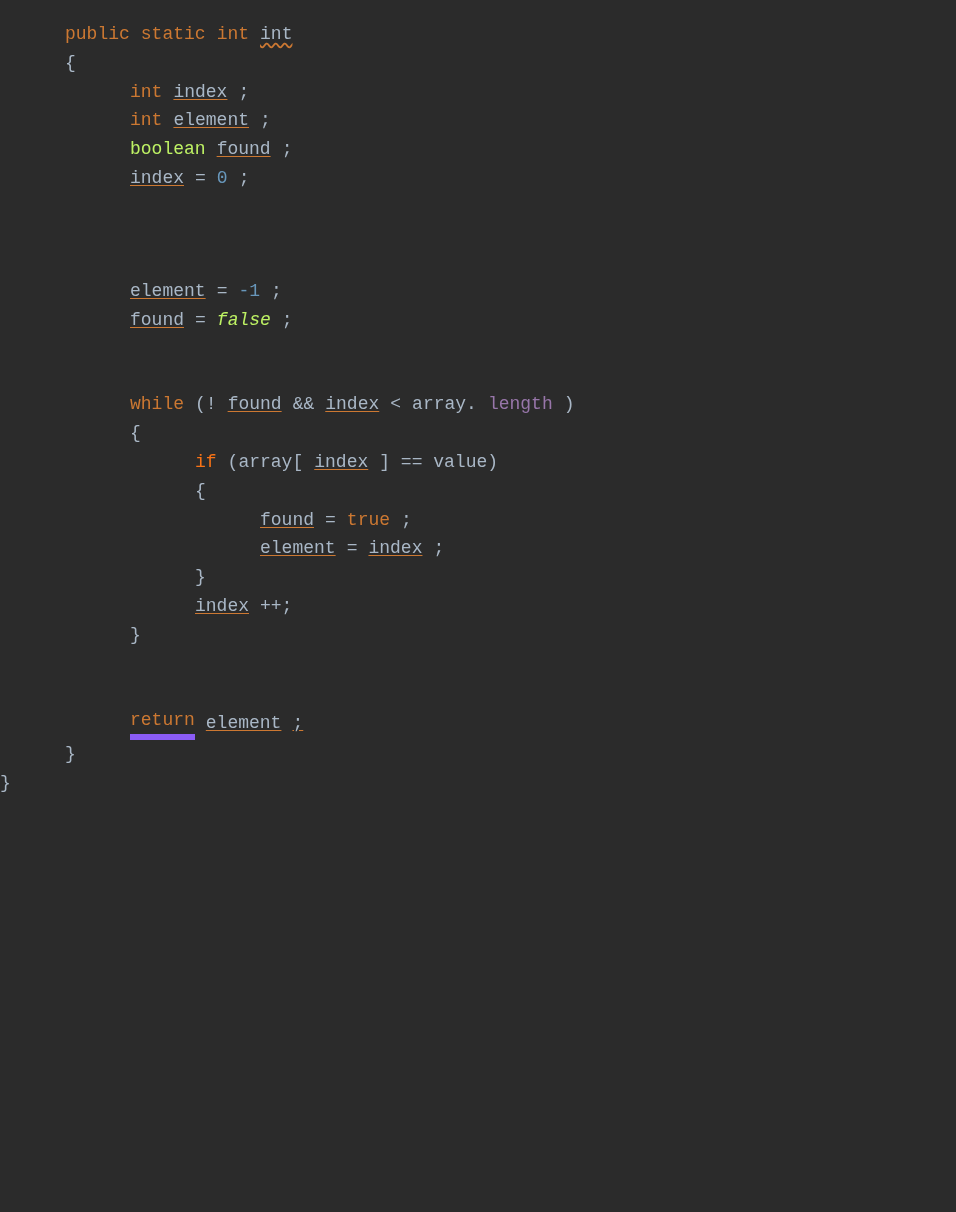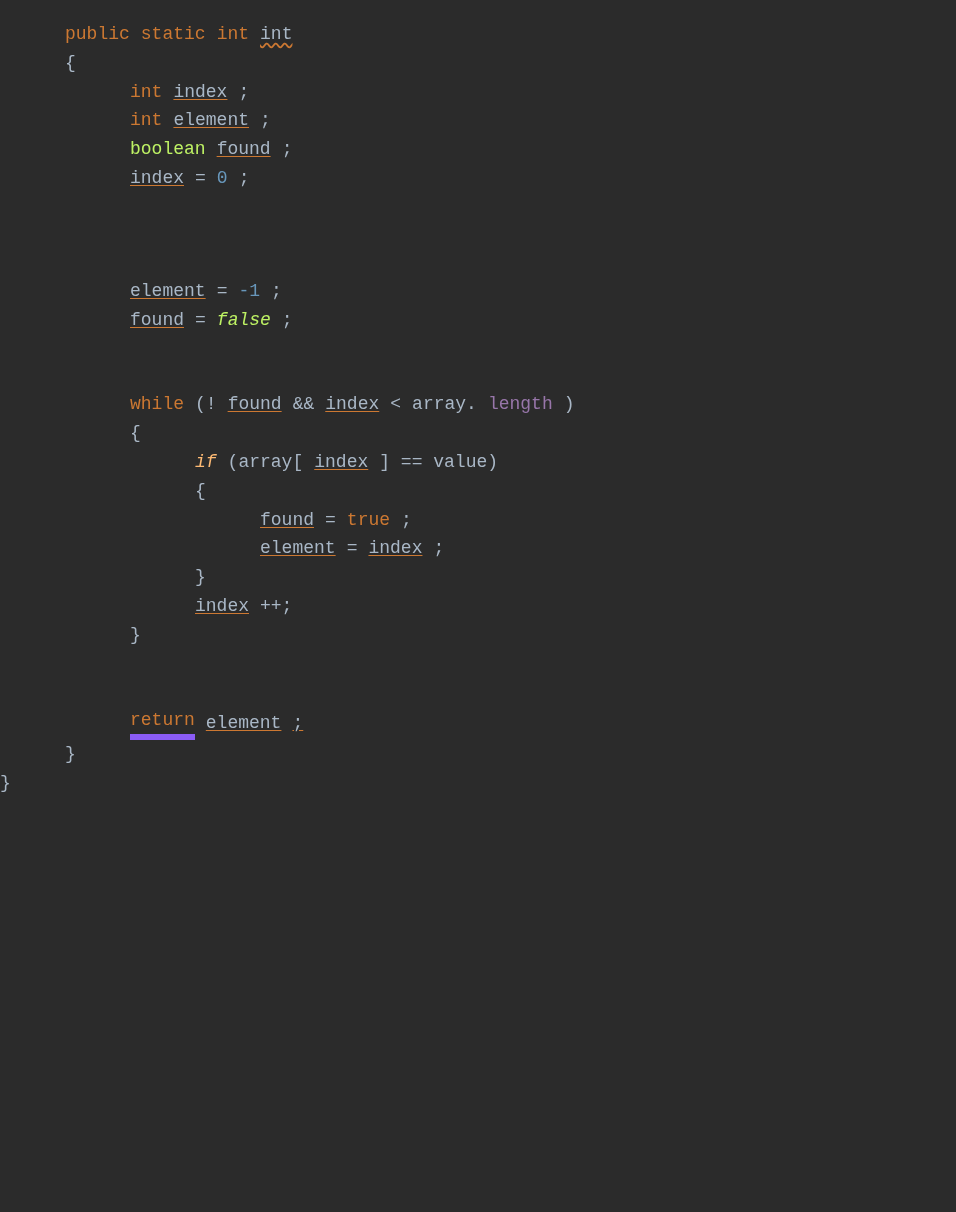--- a/index.html
+++ b/index.html
@@ -57,7 +57,7 @@
     .kw-int { color: #cc7832; }
     .kw-boolean { color: #bef264; }
     .kw-while { color: #cc7832; }
-    .kw-if { color: #fdba74; font-style: italic; }
+    .kw-if { color: #f97316; }
 
     .var-name {
       color: #a9b7c6;

